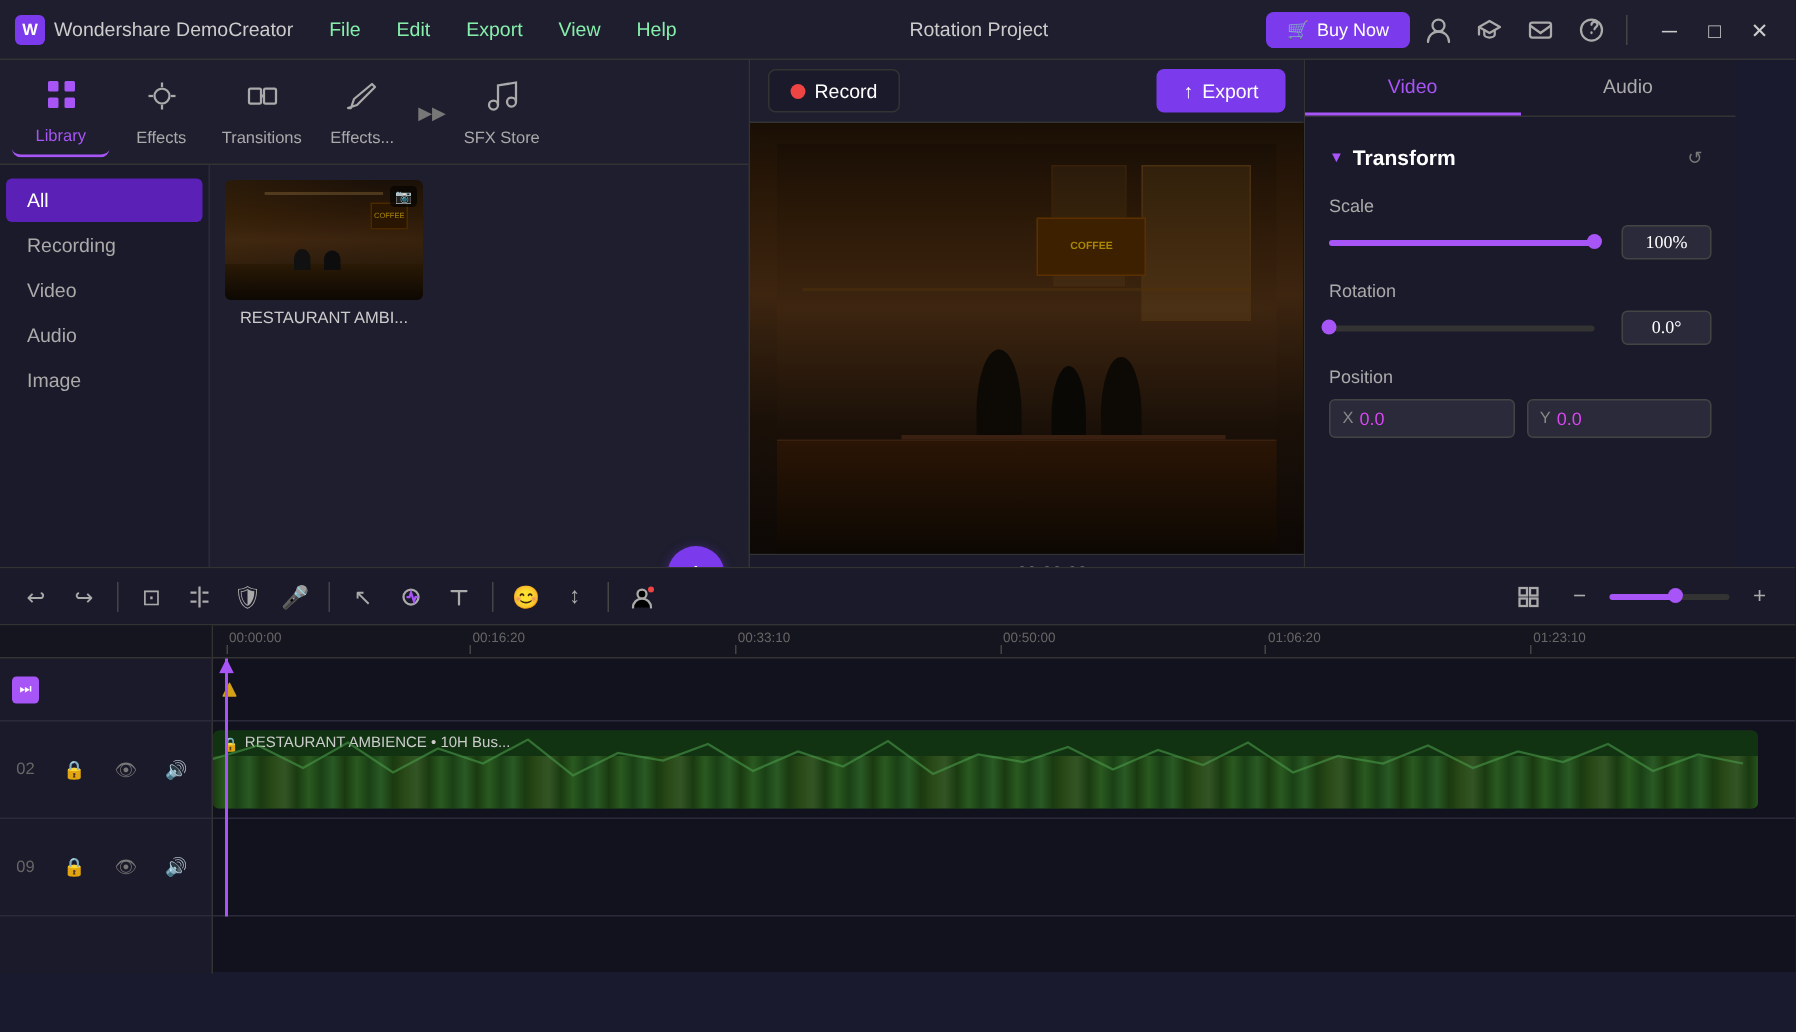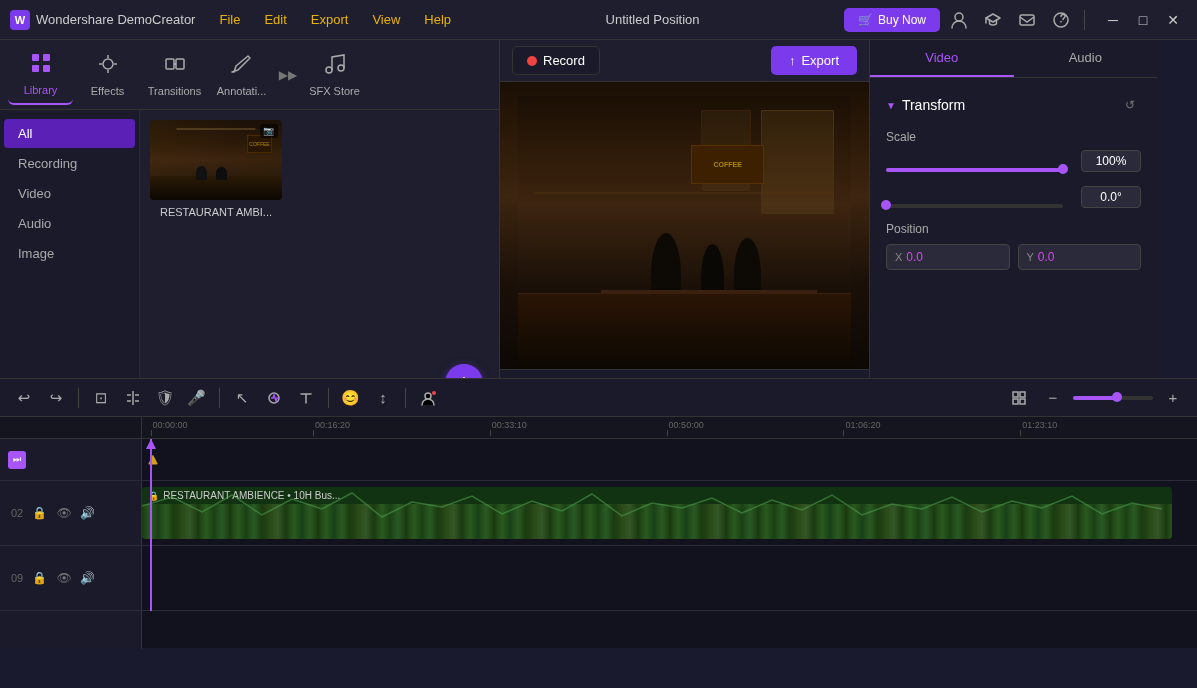--- a/index.html
+++ b/index.html
@@ -14,7 +14,7 @@
     #logo-area { display: flex; align-items: center; gap: 6px; margin-right: 10px; }
     #logo-icon { width: 20px; height: 20px; background: #7c3aed; border-radius: 4px; display: flex; align-items: center; justify-content: center; font-size: 11px; font-weight: bold; color: white; }
     #app-name { font-size: 13px; color: #ccc; white-space: nowrap; }
-    .menu-item { padding: 4px 10px; color: #eab308; cursor: pointer; font-size: 13px; border-radius: 3px; }
+    .menu-item { padding: 4px 10px; color: #86efac; cursor: pointer; font-size: 13px; border-radius: 3px; }
     #project-title { flex: 1; text-align: center; color: #ccc; font-size: 13px; }
     #buy-now-btn { background: #7c3aed; color: white; border: none; padding: 5px 14px; border-radius: 5px; cursor: pointer; font-size: 12px; display: flex; align-items: center; gap: 5px; }
     .top-icon-btn { width: 30px; height: 30px; display: flex; align-items: center; justify-content: center; cursor: pointer; color: #ccc; border-radius: 4px; }

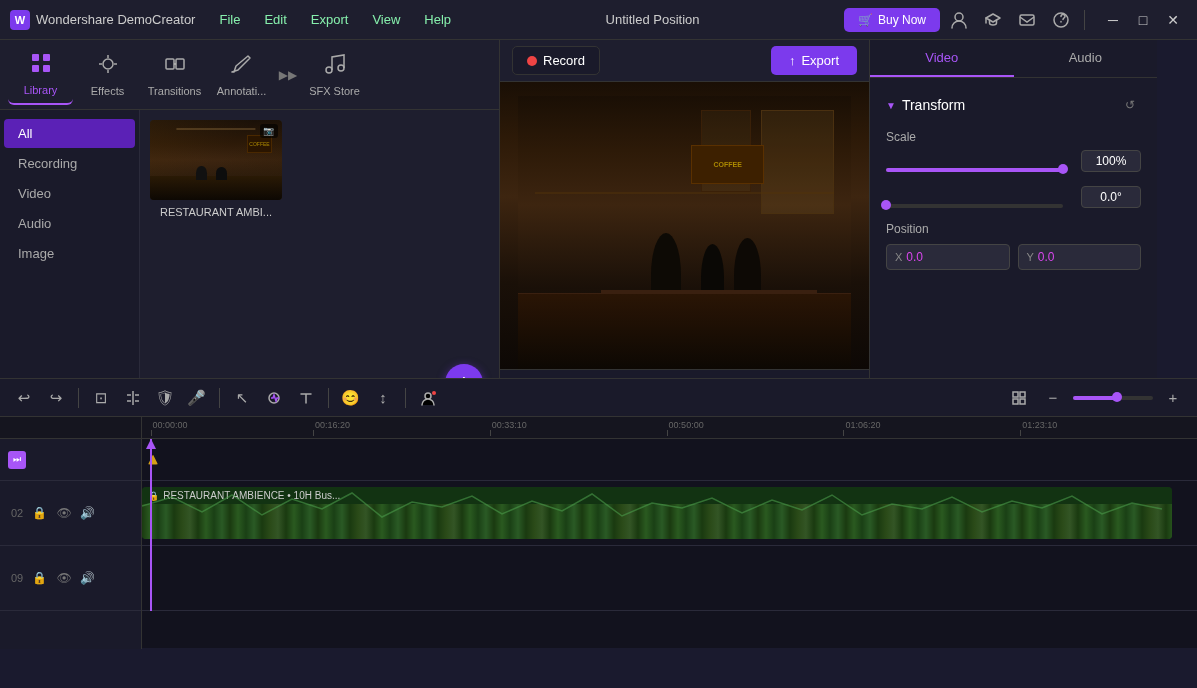--- a/index.html
+++ b/index.html
@@ -249,7 +249,7 @@
     <span class="menu-item">Export</span>
     <span class="menu-item">View</span>
     <span class="menu-item">Help</span>
-    <span id="project-title">Untitled Position</span>
+    <span id="project-title">Rotation Project</span>
     <button id="buy-now-btn">
       <span>🛒</span>
       <span>Buy Now</span>

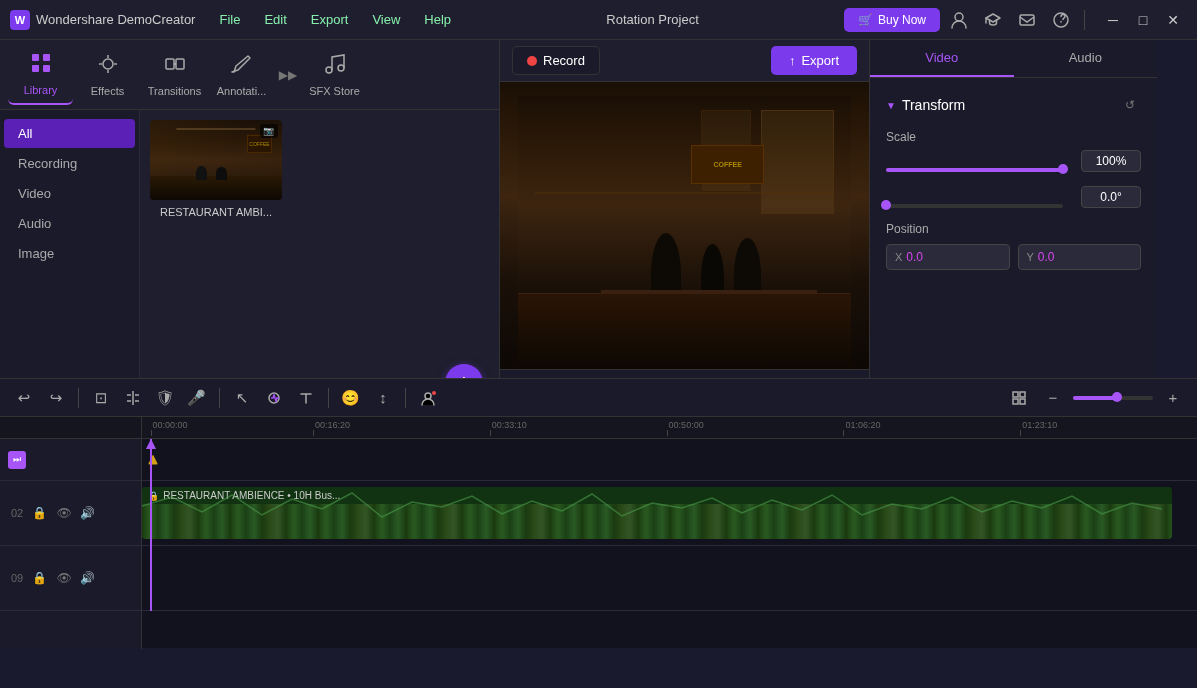--- a/index.html
+++ b/index.html
@@ -331,7 +331,7 @@
                 <path d="M4 20l2-6L18 4l2 2-12 12-6 2z" stroke="#aaa" stroke-width="1.5" stroke-linejoin="round"></path>
               </svg>
           </span>
-          <span class="t-label">Annotati...</span>
+          <span class="t-label">Effects...</span>
         </div>
         <div class="toolbar-more">▶▶</div>
         <div class="toolbar-item">

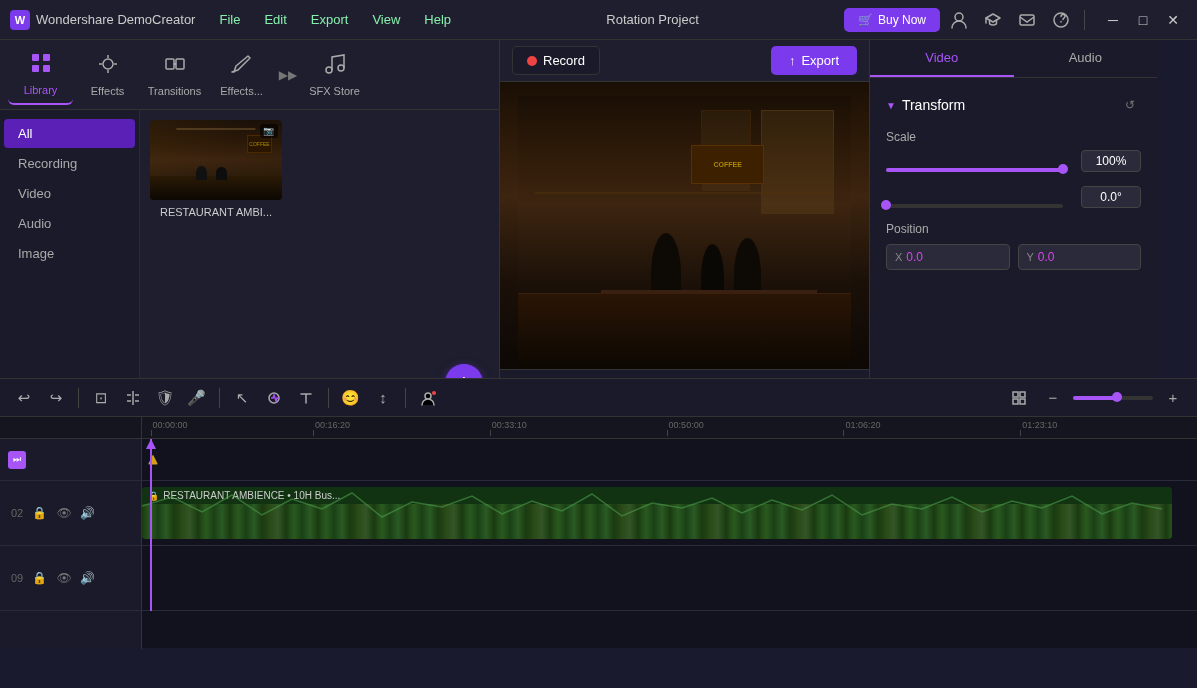--- a/index.html
+++ b/index.html
@@ -145,7 +145,7 @@
       display: flex; align-items: center; gap: 6px; margin-bottom: 14px; margin-top: 4px;
     }
     .section-toggle { color: #a855f7; font-size: 10px; cursor: pointer; }
-    .section-title { font-size: 14px; font-weight: 400; color: #fff; flex: 1; }
+    .section-title { font-size: 14px; font-weight: 700; color: #fff; flex: 1; }
     .section-reset { width: 22px; height: 22px; display: flex; align-items: center; justify-content: center; cursor: pointer; color: #777; border-radius: 3px; }
 
     .prop-row { margin-bottom: 14px; }

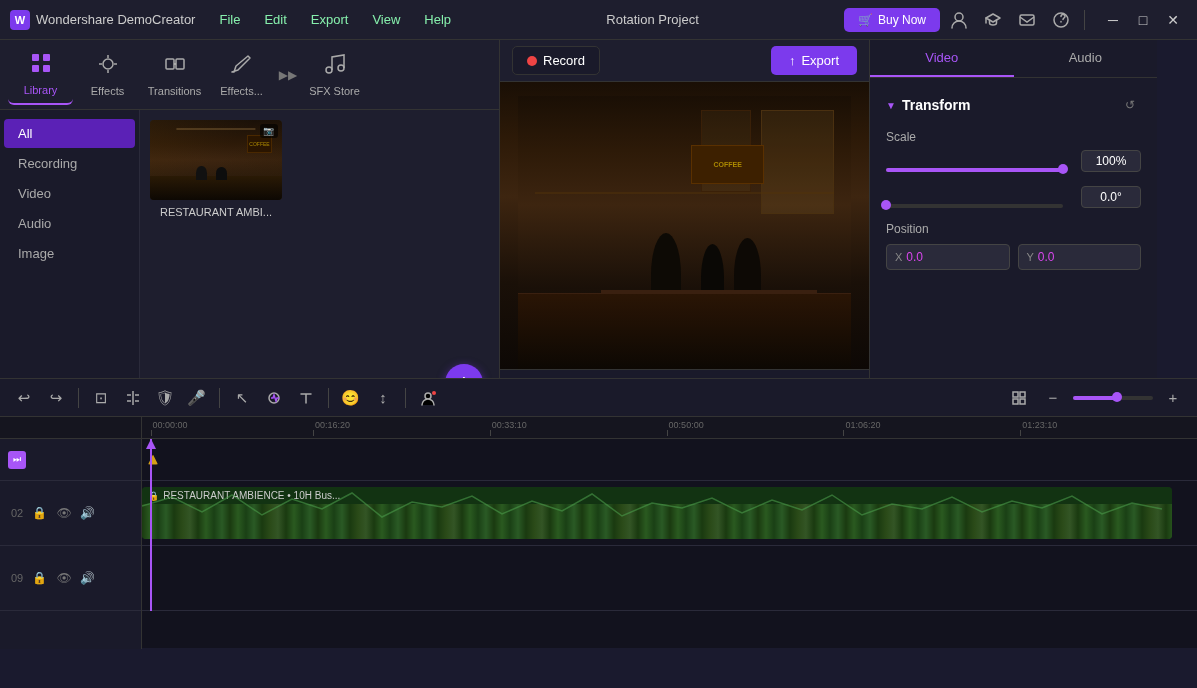--- a/index.html
+++ b/index.html
@@ -150,7 +150,7 @@
 
     .prop-row { margin-bottom: 14px; }
     .prop-label { font-size: 12px; color: #aaa; margin-bottom: 6px; }
-    .prop-slider-row { display: flex; align-items: flex-end; gap: 18px; }
+    .prop-slider-row { display: flex; align-items: center; gap: 18px; font-family: Liberation Serif, serif; }
     .prop-slider {
       flex: 1; height: 4px; background: #333; border-radius: 2px; position: relative; cursor: pointer;
     }

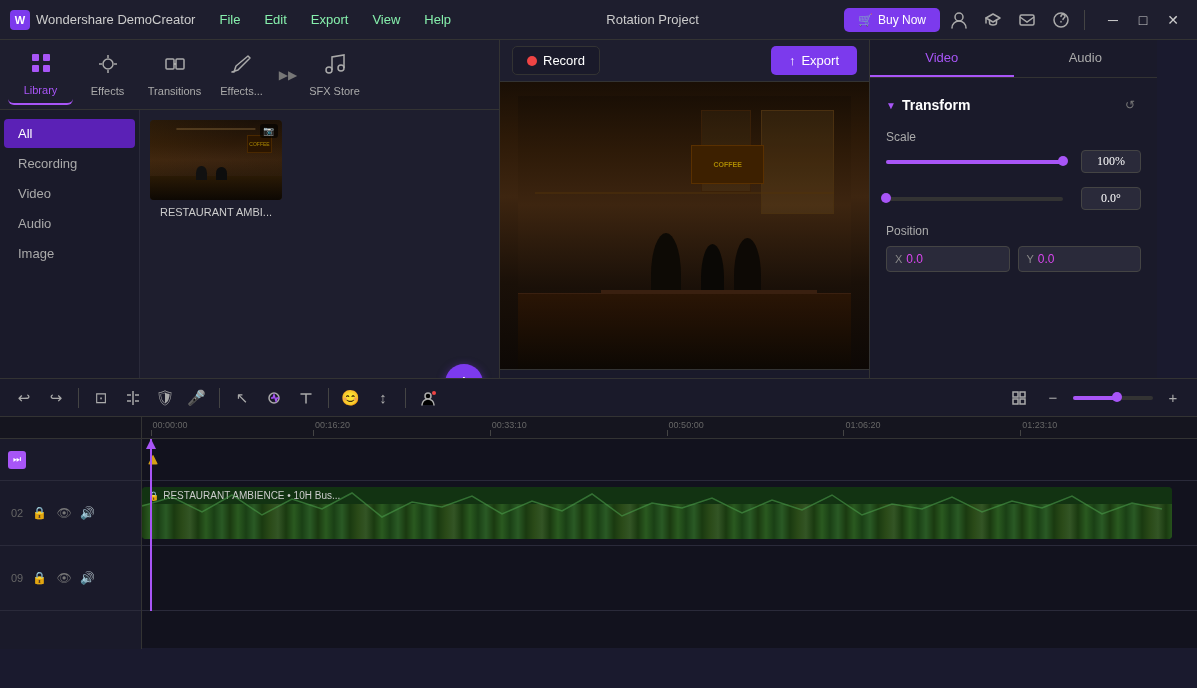--- a/index.html
+++ b/index.html
@@ -459,6 +459,7 @@
         </div>
 
         <div class="prop-row">
+          <div class="prop-label">Rotation</div>
           <div class="prop-slider-row">
             <div class="prop-slider">
               <div class="prop-slider-fill" style="width:0%;">

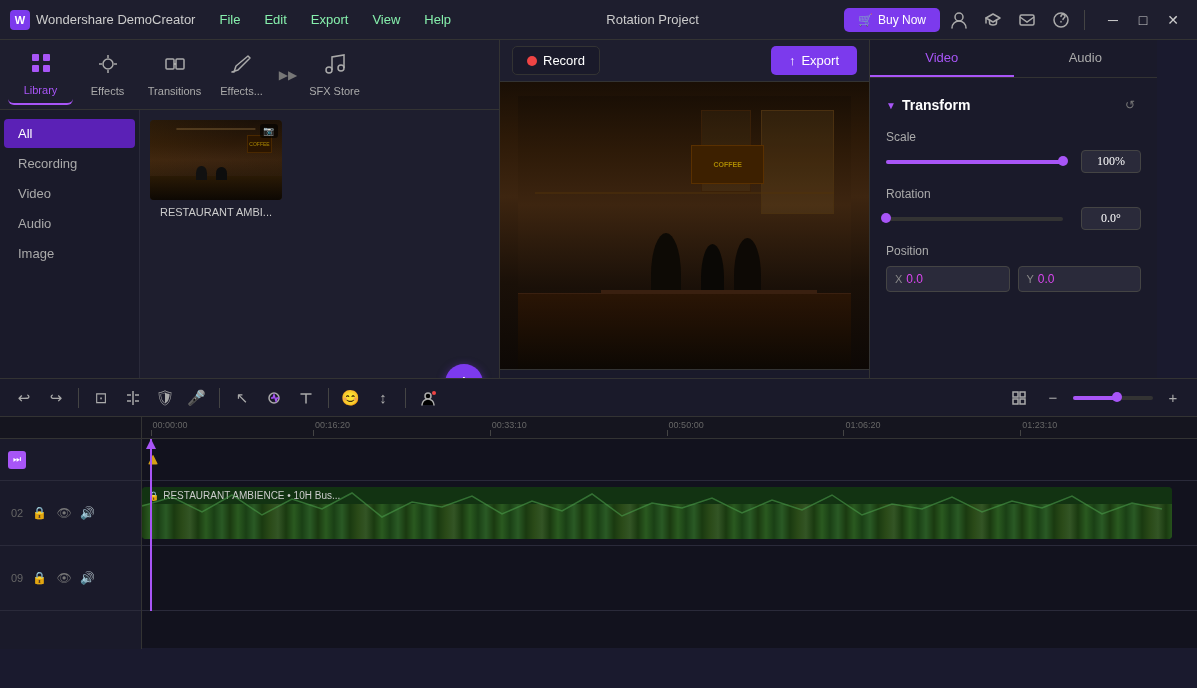--- a/index.html
+++ b/index.html
@@ -196,7 +196,7 @@
     #ruler-placeholder { height: 22px; border-bottom: 1px solid #333; background: #15151f; }
     .track-label {
       display: flex; align-items: center; height: 65px; padding: 0 8px; border-bottom: 1px solid #2a2a3a;
-      gap: 4px;
+      gap: 14px;
     }
     .track-num { font-size: 11px; color: #666; width: 18px; text-align: center; }
     .track-icon-btn { width: 20px; height: 20px; display: flex; align-items: center; justify-content: center; cursor: pointer; color: #777; border-radius: 3px; font-size: 12px; }

